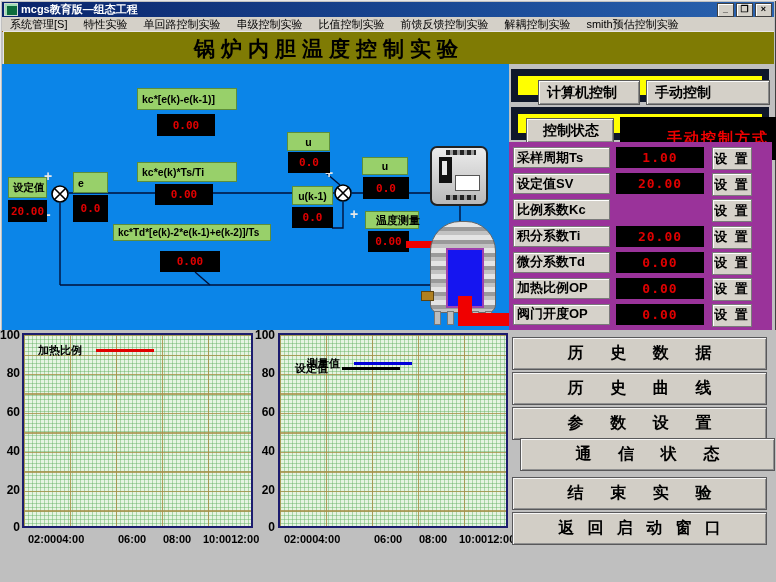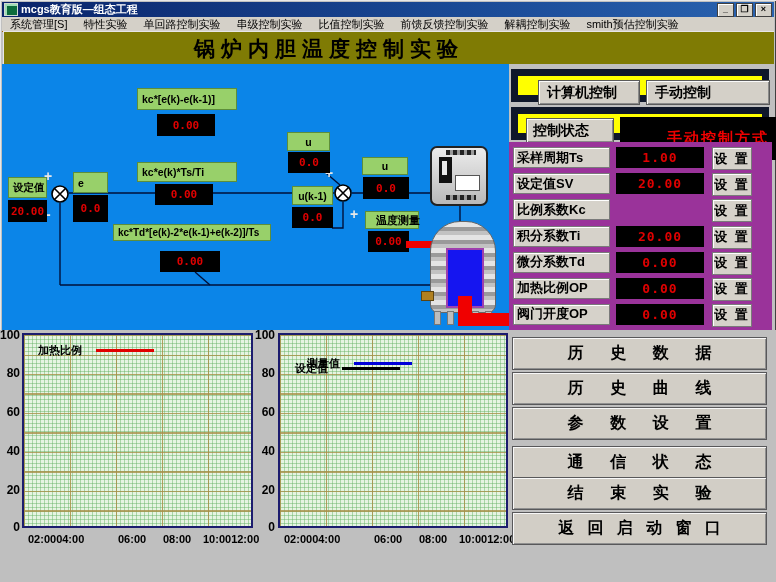--- a/index.html
+++ b/index.html
@@ -214,7 +214,7 @@
     </div>
 
     <div class="ybox" style="top:43px;">
-      <div class="gbtn" style="left:8px;top:4px;width:88px;height:25px;padding-left:6px;">控制状态</div>
+      <div class="gbtn" style="left:8px;top:4px;width:88px;height:25px;padding-left:16px;">控制状态</div>
       <div class="statusbox" style="left:102px;top:3px;width:148px;height:43px;padding-left:24px;">手动控制方式</div>
     </div>
 

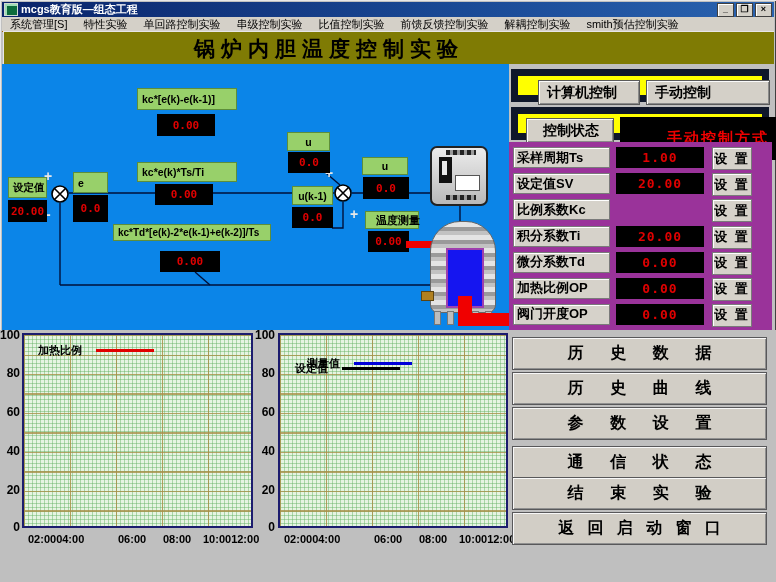--- a/index.html
+++ b/index.html
@@ -297,7 +297,7 @@
     <div class="navbtn" style="top:7px;">历      史      数      据</div>
     <div class="navbtn" style="top:42px;">历      史      曲      线</div>
     <div class="navbtn" style="top:77px;">参      数      设      置</div>
-    <div class="navbtn" style="top:116px;">通      信      状      态</div>
+    <div class="navbtn" style="top:108px;margin-left:8px;">通      信      状      态</div>
     <div class="navbtn" style="top:147px;">结      束      实      验</div>
     <div class="navbtn" style="top:182px;">返   回   启   动   窗   口</div>
   </div>

